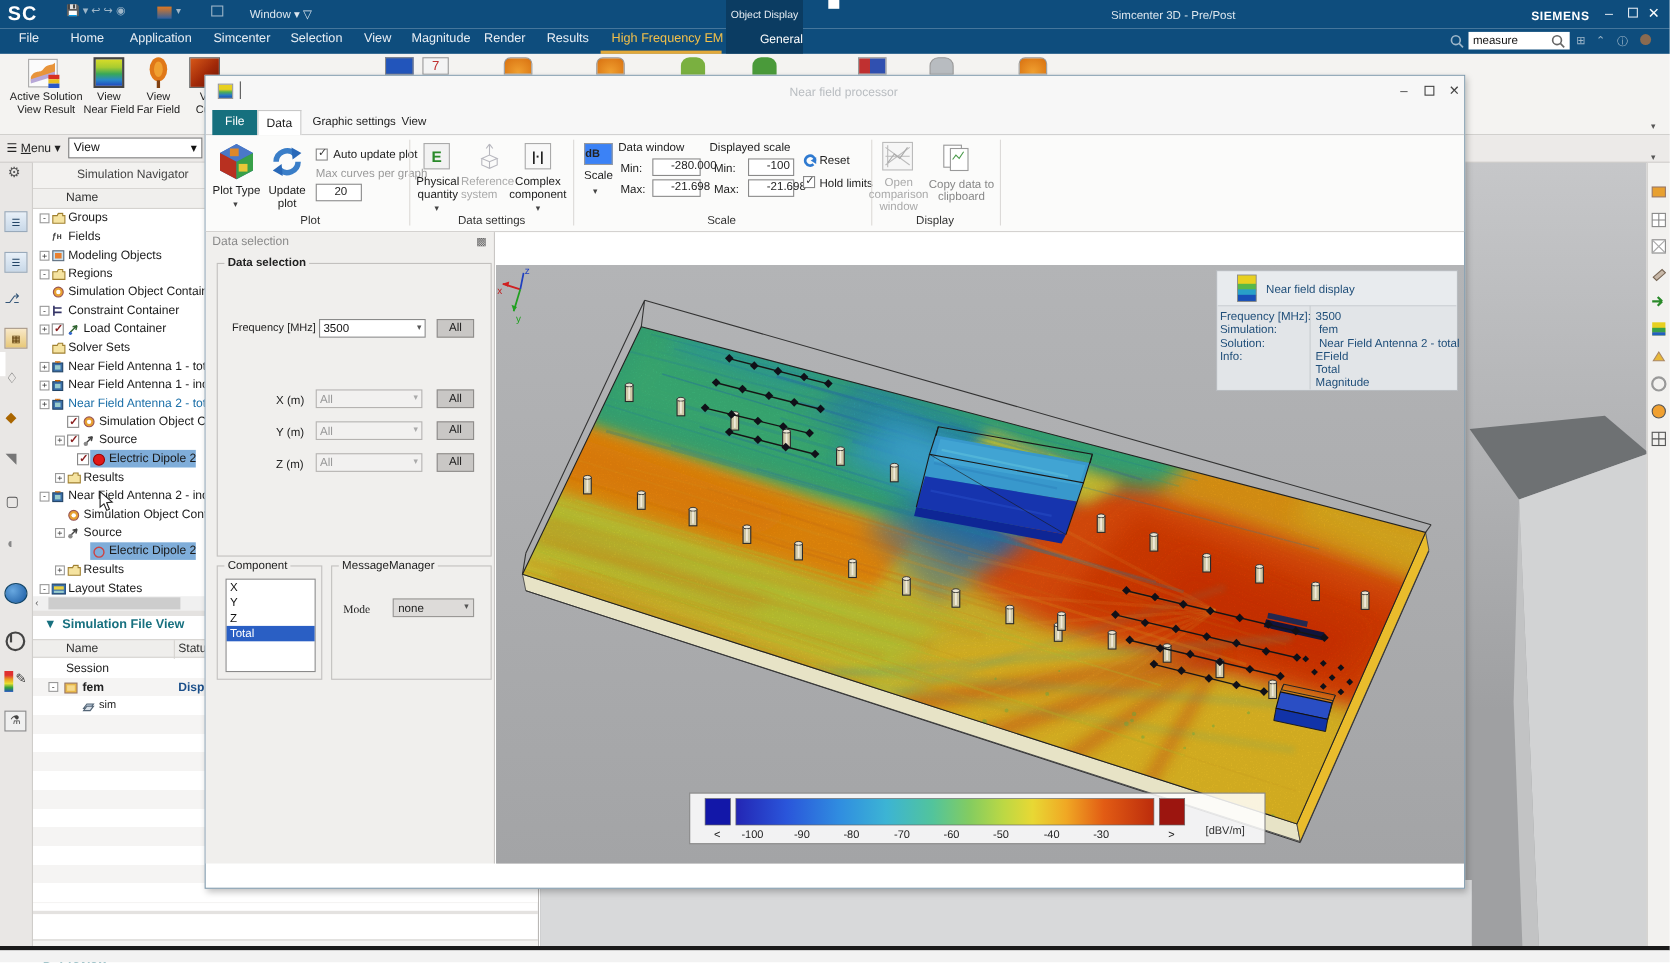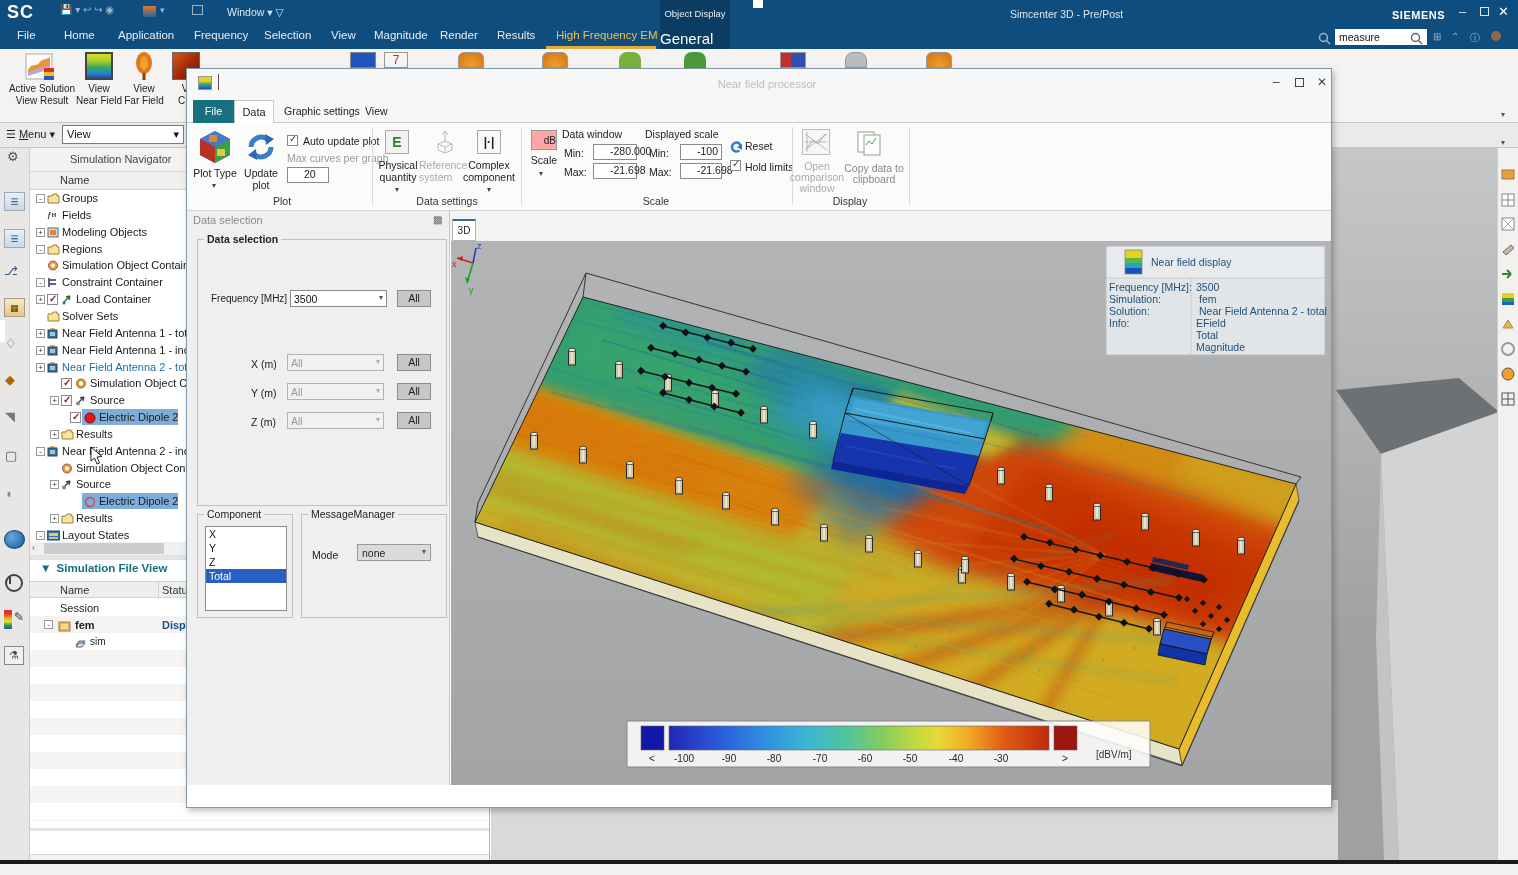--- a/index.html
+++ b/index.html
@@ -58,7 +58,7 @@
     <div class="tab" style="left:17px;">File</div>
     <div class="tab" style="left:64px;">Home</div>
     <div class="tab" style="left:118px;">Application</div>
-    <div class="tab" style="left:194px;">Frequency</div>
+    <div class="tab" style="left:194px;">Simcenter</div>
     <div class="tab" style="left:264px;">Selection</div>
     <div class="tab" style="left:331px;">View</div>
     <div class="tab" style="left:374px;">Magnitude</div>

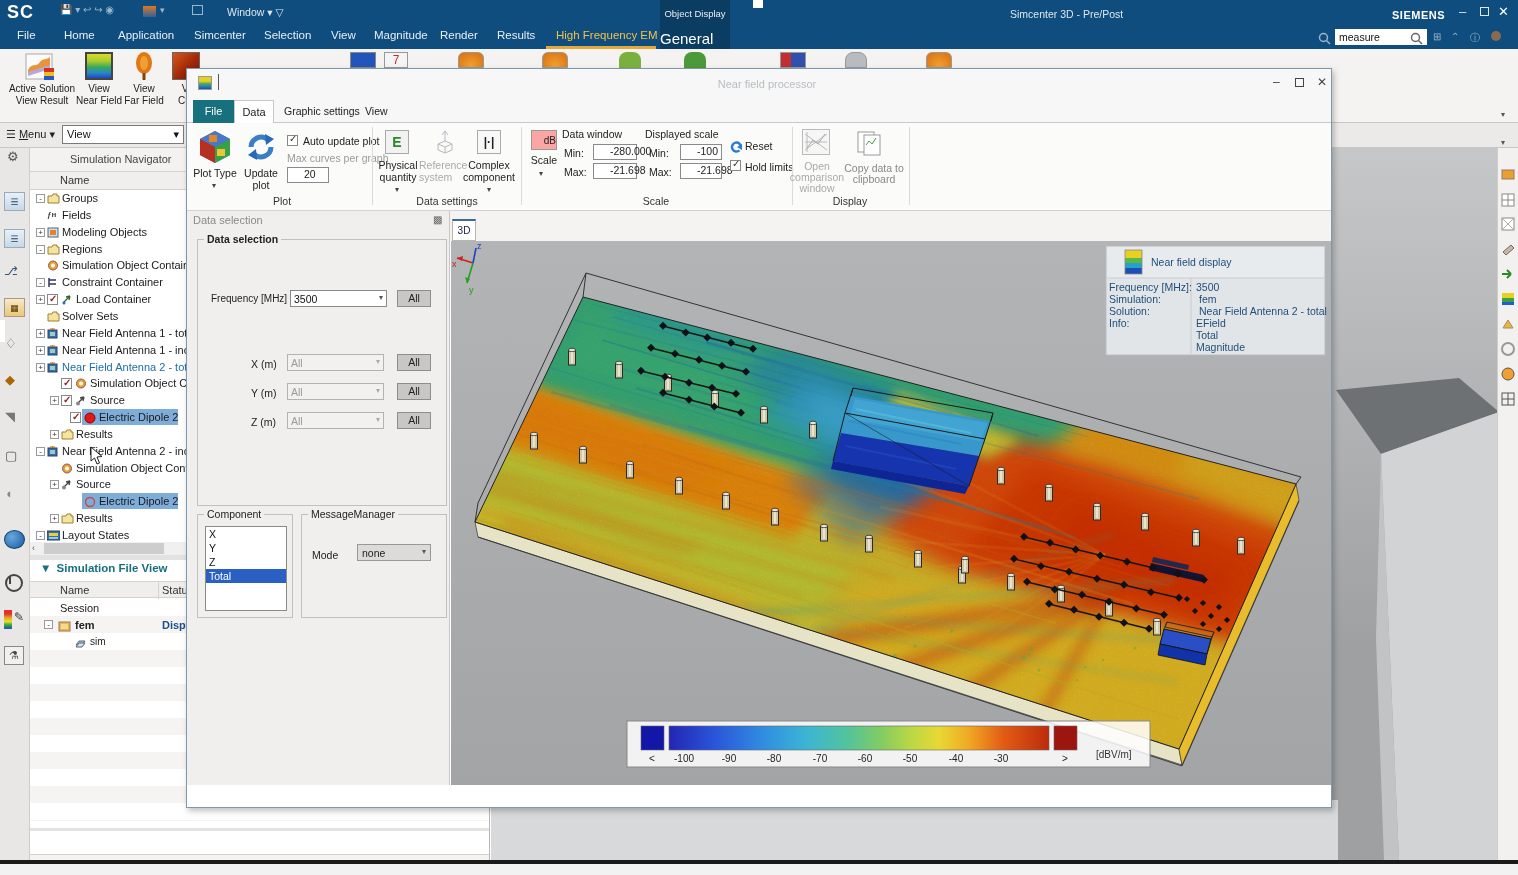--- a/index.html
+++ b/index.html
@@ -85,7 +85,7 @@
 
   <div class="abs" style="left:660px;top:0;width:70px;height:49px;background:#0b3c62;">
     <div class="abs" style="left:0;top:8px;width:70px;text-align:center;color:#e8eef4;font-size:9.5px;">Object Display</div>
-    <div class="abs" style="left:0;top:30px;width:70px;text-align:left;color:#ffffff;font-size:15px;">General</div>
+    <div class="abs" style="left:0;top:30px;width:70px;text-align:right;color:#ffffff;font-size:11px;">General</div>
   </div>
   <div class="abs" style="left:753px;top:0;width:10px;height:8px;background:#ffffff;"></div>
 

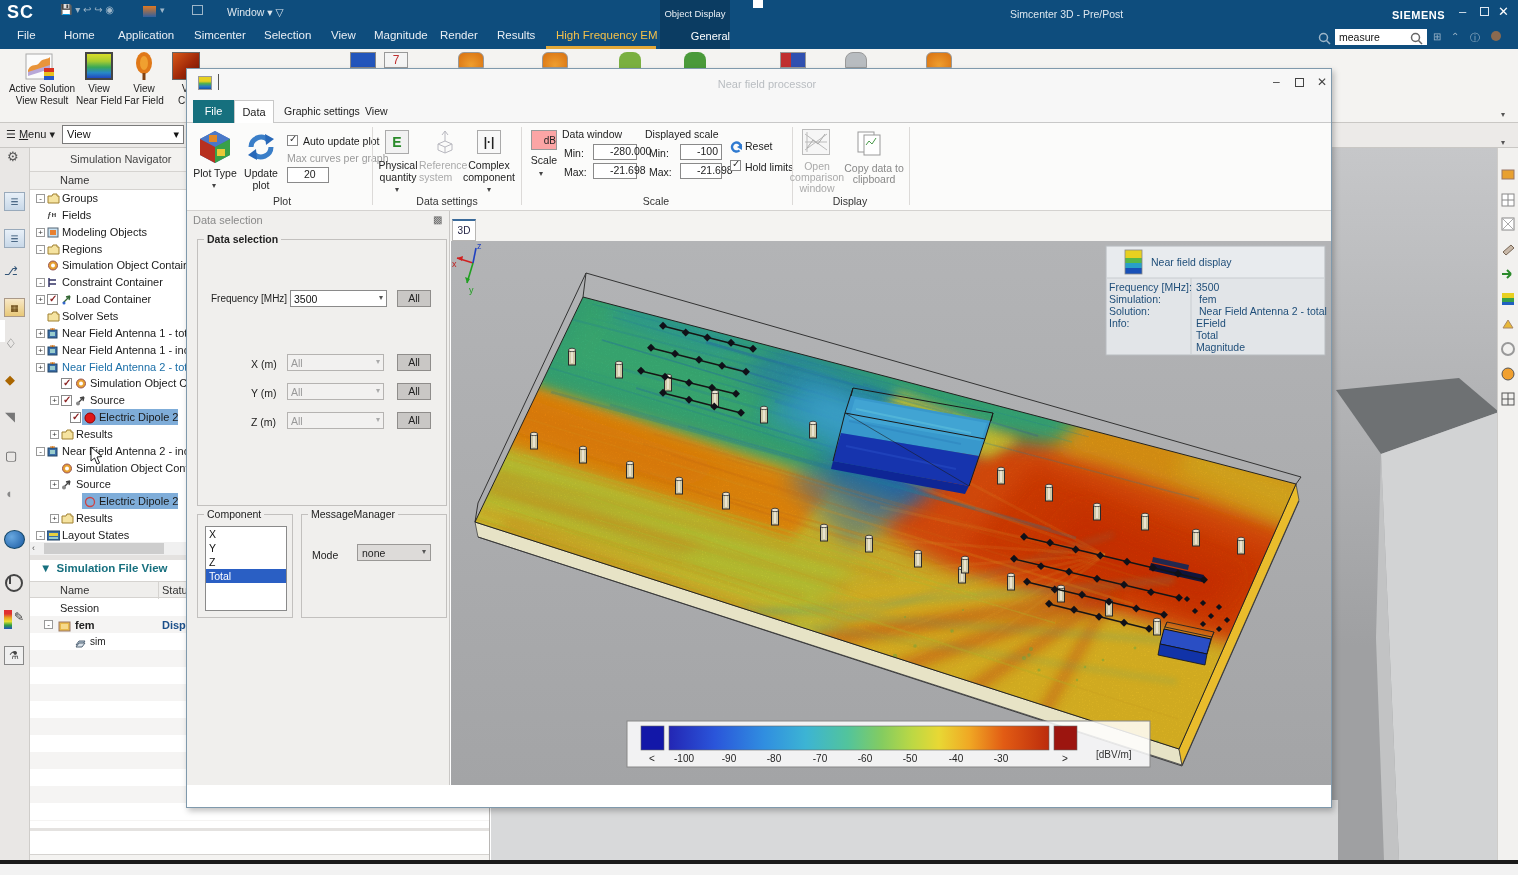--- a/index.html
+++ b/index.html
@@ -462,7 +462,7 @@
       <div class="abs" style="left:300px;top:62px;font-size:8px;color:#444;">▾</div>
       <div class="ribsep" style="left:334px;"></div>
 
-      <div class="abs" style="left:344px;top:7px;width:26px;height:20px;border:1px solid #999;background:#fca5a5;color:#222;font-weight:normal;font-size:10px;text-align:right;line-height:19px;">dB</div>
+      <div class="abs" style="left:344px;top:7px;width:26px;height:20px;border:1px solid #999;background:#3b82f6;color:#222;font-weight:bold;font-size:10px;text-align:left;line-height:19px;">dB</div>
       <div class="abs" style="left:342px;top:31px;width:30px;text-align:center;font-size:10.5px;color:#222;">Scale</div>
       <div class="abs" style="left:352px;top:46px;font-size:8px;color:#444;">▾</div>
       <div class="abs" style="left:375px;top:5px;font-size:10.5px;color:#222;">Data window</div>

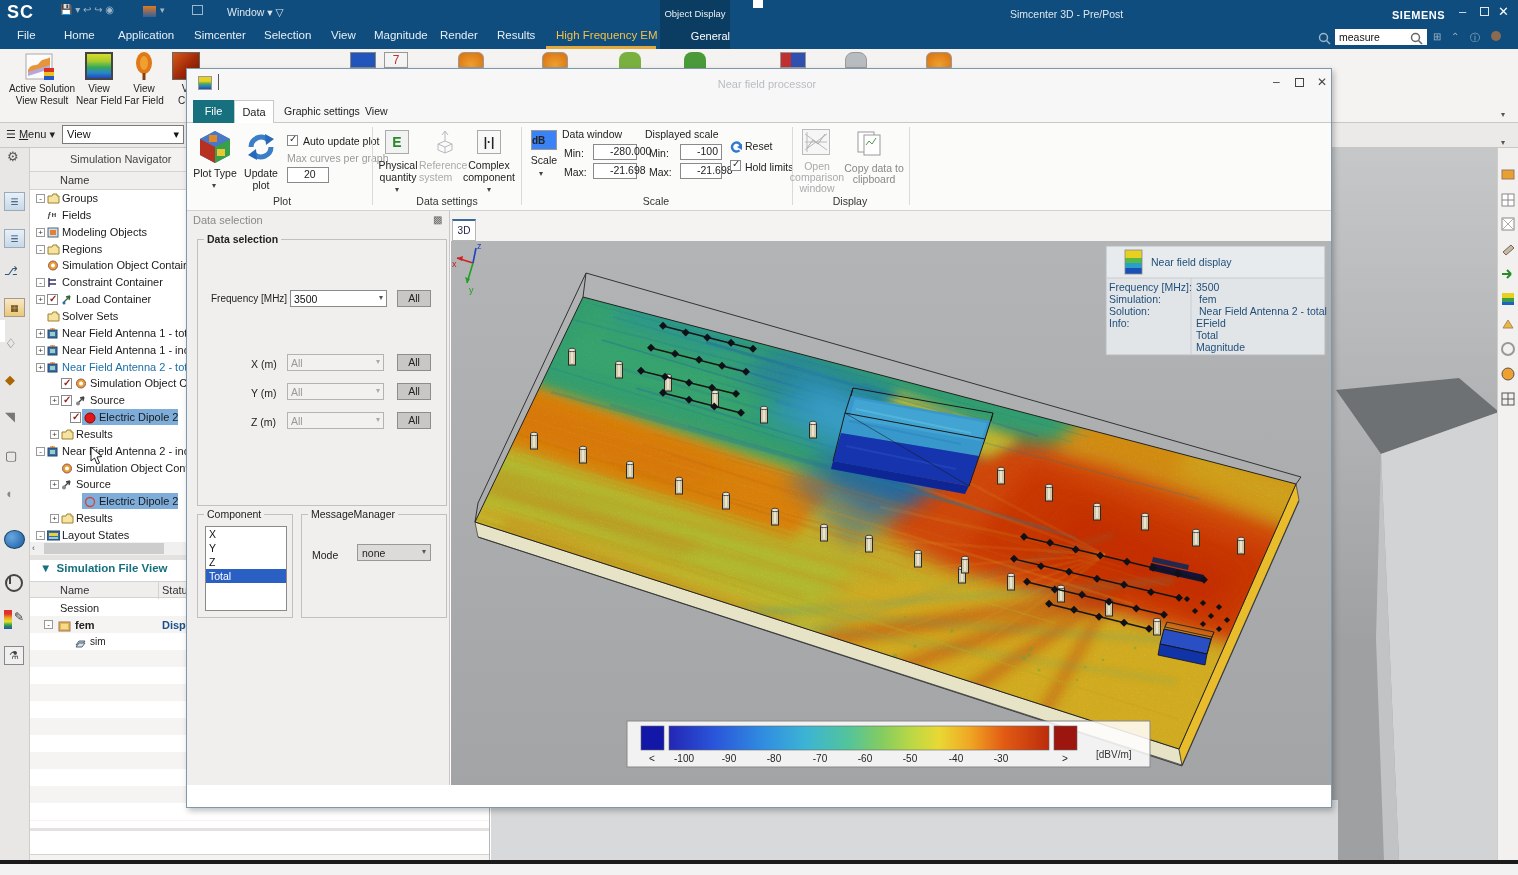--- a/index.html
+++ b/index.html
@@ -535,9 +535,6 @@
         <div class="abs" style="left:10px;top:34px;font-size:10.5px;color:#222;">Mode</div>
         <div class="abs" style="left:55px;top:29px;width:74px;height:17px;background:#dddbd9;border:1px solid #9a9896;font-size:10.5px;color:#222;padding:2px 4px;">none<span style="float:right;color:#555;font-size:8px;">▾</span></div>
       </div>
-    </div>
-    <div class="abs" id="vp-tabs">
-      <div class="abs" style="left:2px;top:8px;width:24px;height:22px;background:#fff;border:1px solid #b8b6b4;border-top:2px solid #3a6a9a;font-size:10px;color:#224;text-align:center;line-height:19px;">3D</div>
     </div>
     <div class="abs" id="viewport"><svg width="880" height="544" viewBox="0 0 880 544">
           <defs>

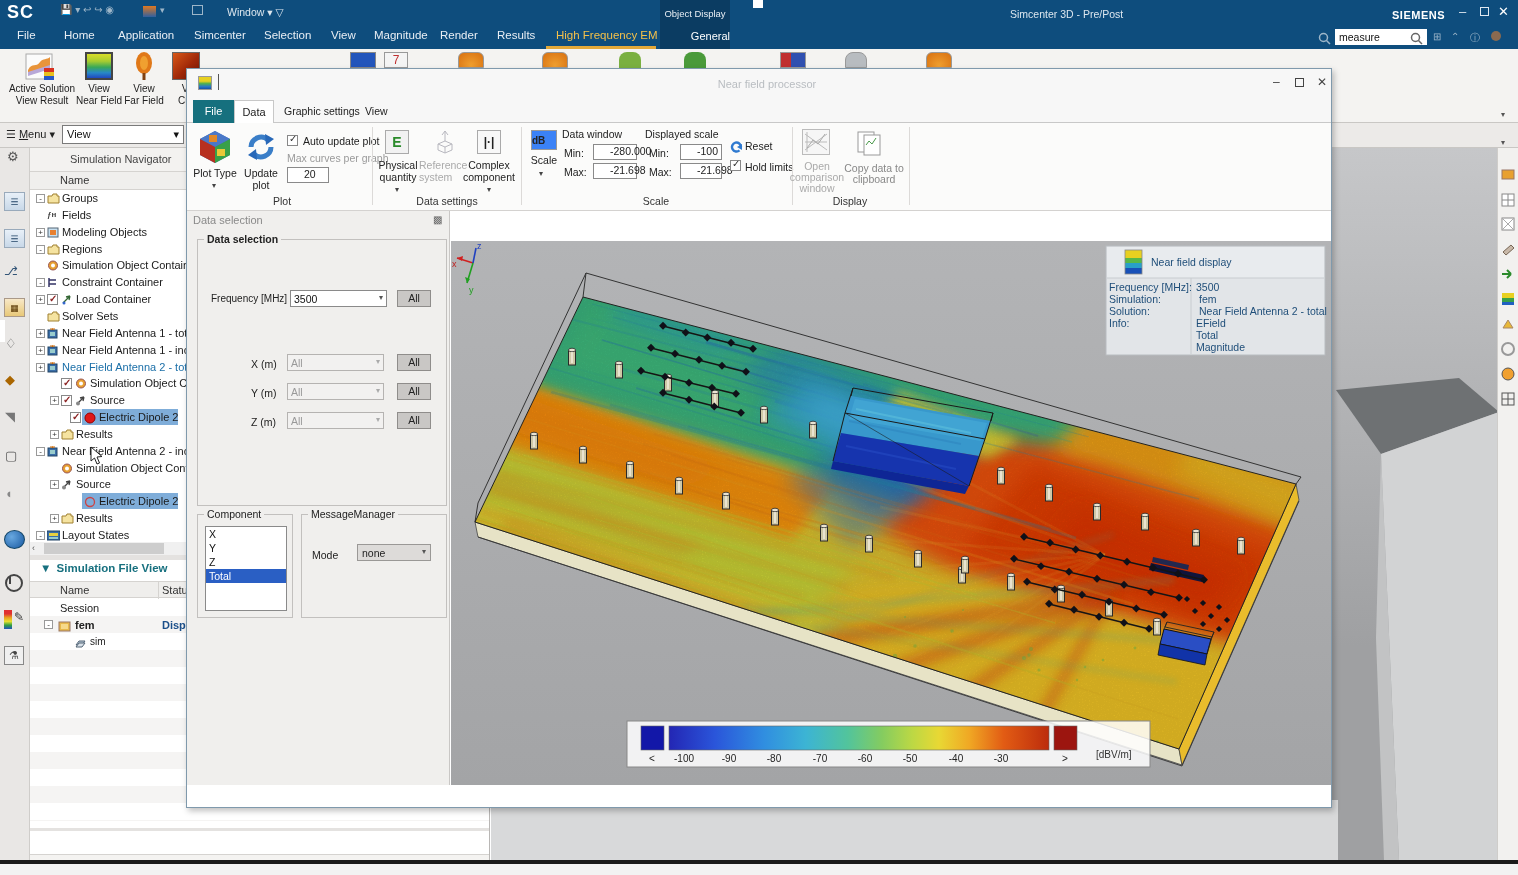--- a/index.html
+++ b/index.html
@@ -532,7 +532,7 @@
       </div>
       <div class="abs" style="left:114px;top:303px;width:146px;height:104px;border:1px solid #c2c0be;">
         <div class="abs" style="left:6px;top:-7px;background:#f0efed;padding:0 3px;font-size:10.5px;color:#222;">MessageManager</div>
-        <div class="abs" style="left:10px;top:34px;font-size:10.5px;color:#222;">Mode</div>
+        <div class="abs" style="left:10px;top:34px;font-size:10.5px;color:#222;font-family:Liberation Serif, serif;">Mode</div>
         <div class="abs" style="left:55px;top:29px;width:74px;height:17px;background:#dddbd9;border:1px solid #9a9896;font-size:10.5px;color:#222;padding:2px 4px;">none<span style="float:right;color:#555;font-size:8px;">▾</span></div>
       </div>
     </div>

